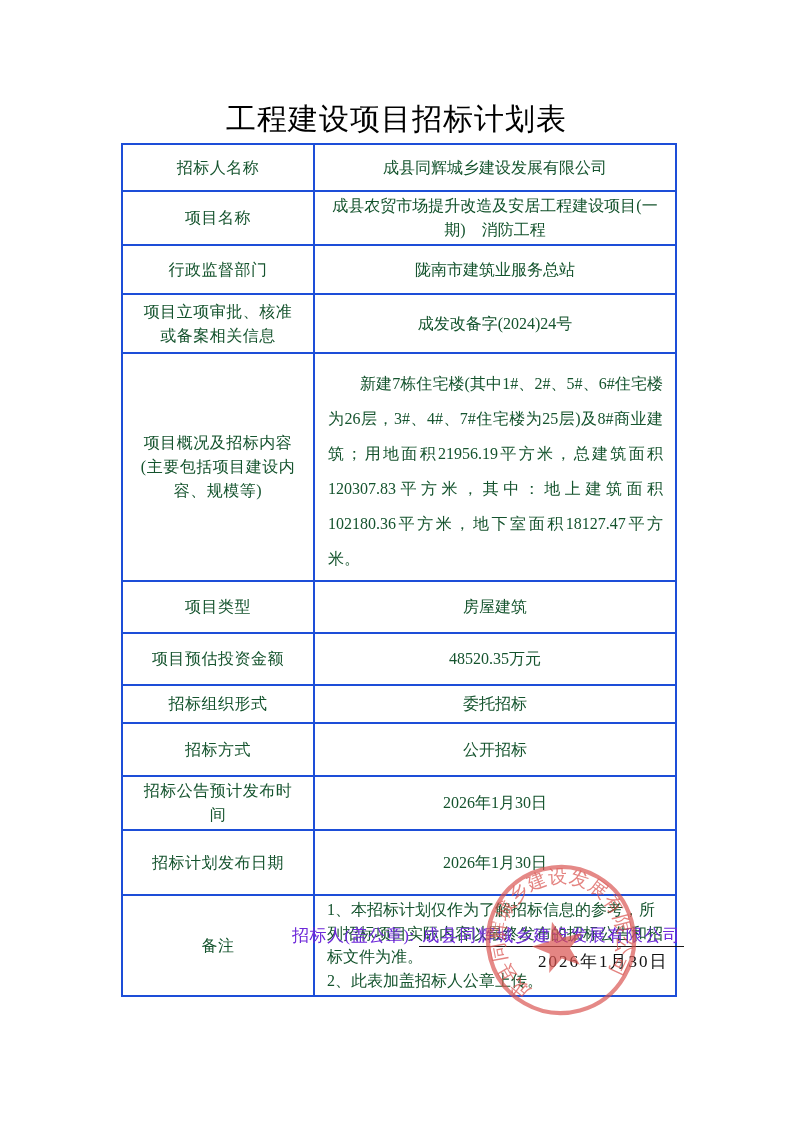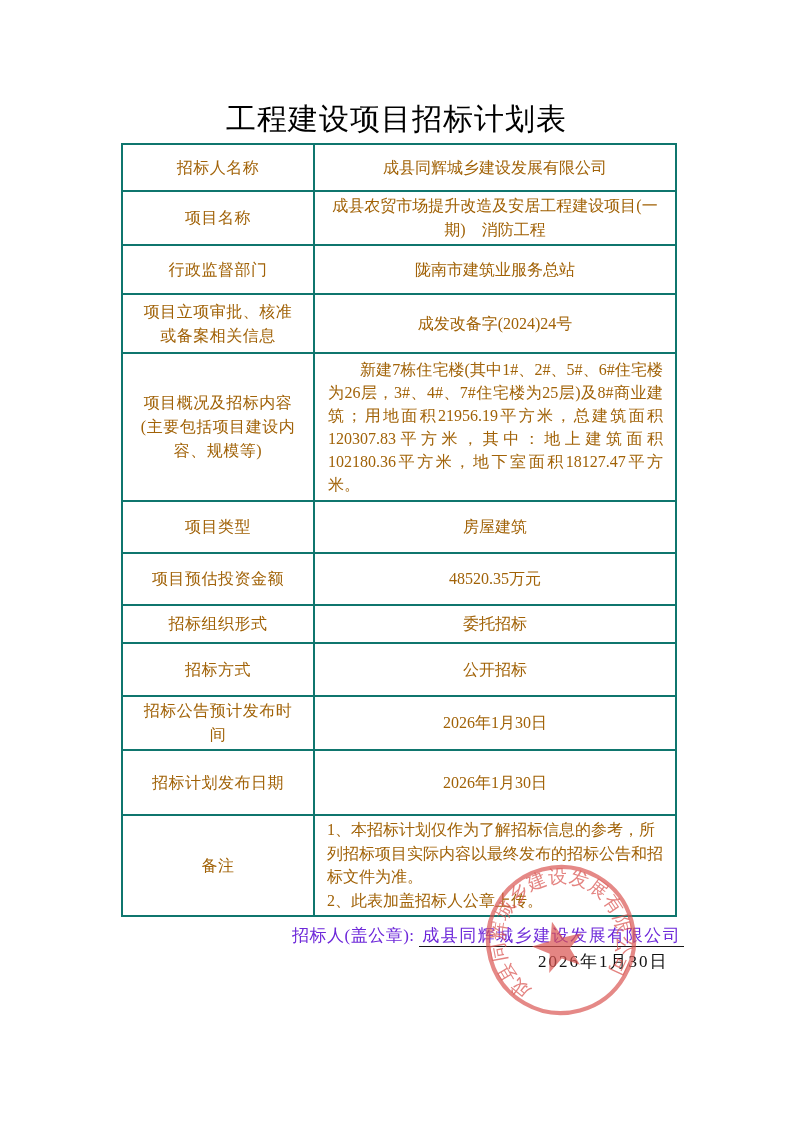--- a/index.html
+++ b/index.html
@@ -33,11 +33,11 @@
     table-layout: fixed;
   }
   table.main td {
-    border: 2px solid #0f766e;
+    border: 2px solid #1d4ed8;
     vertical-align: middle;
     font-size: 16px;
     line-height: 24px;
-    color: #a16207;
+    color: #14532d;
   }
   td.lbl {
     text-align: center;

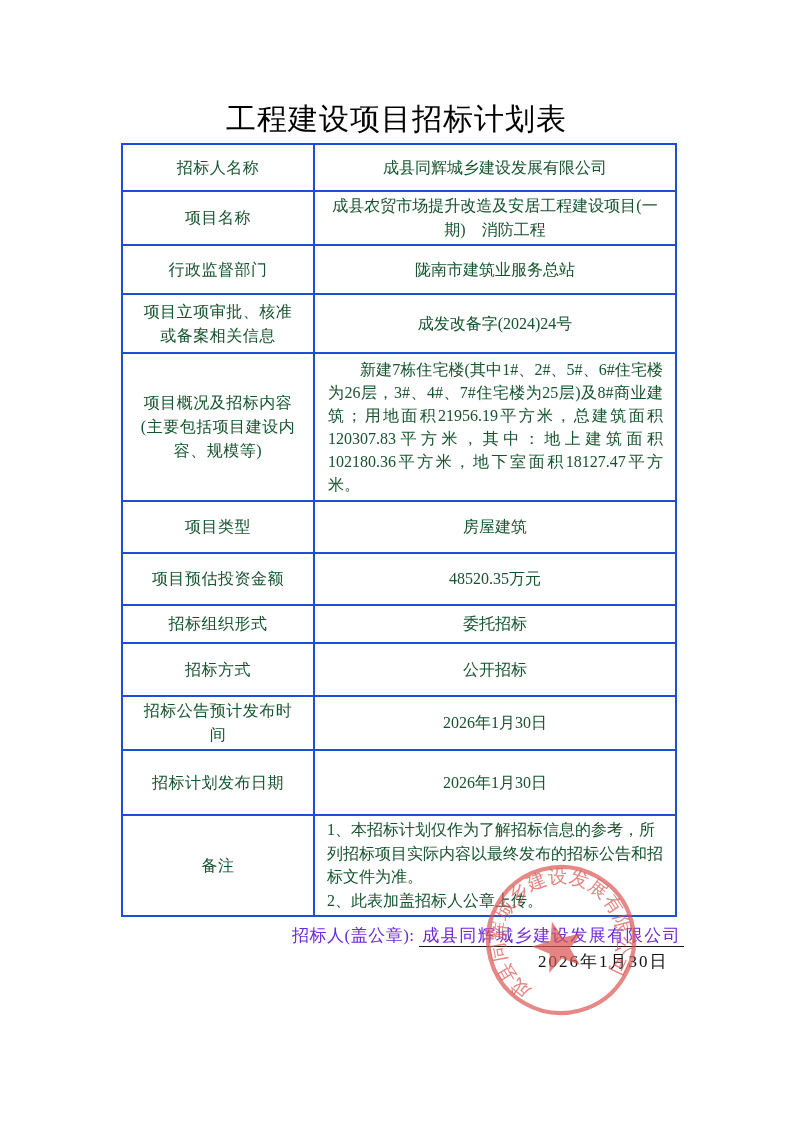--- a/index.html
+++ b/index.html
@@ -51,8 +51,8 @@
   td.val.justify {
     text-align: justify;
     text-indent: 2em;
-    padding: 4px 12px 4px 13px;
-    line-height: 23px;
+    padding: 12px 12px 4px 13px;
+    line-height: 35px;
   }
   td.val.list {
     text-align: left;

